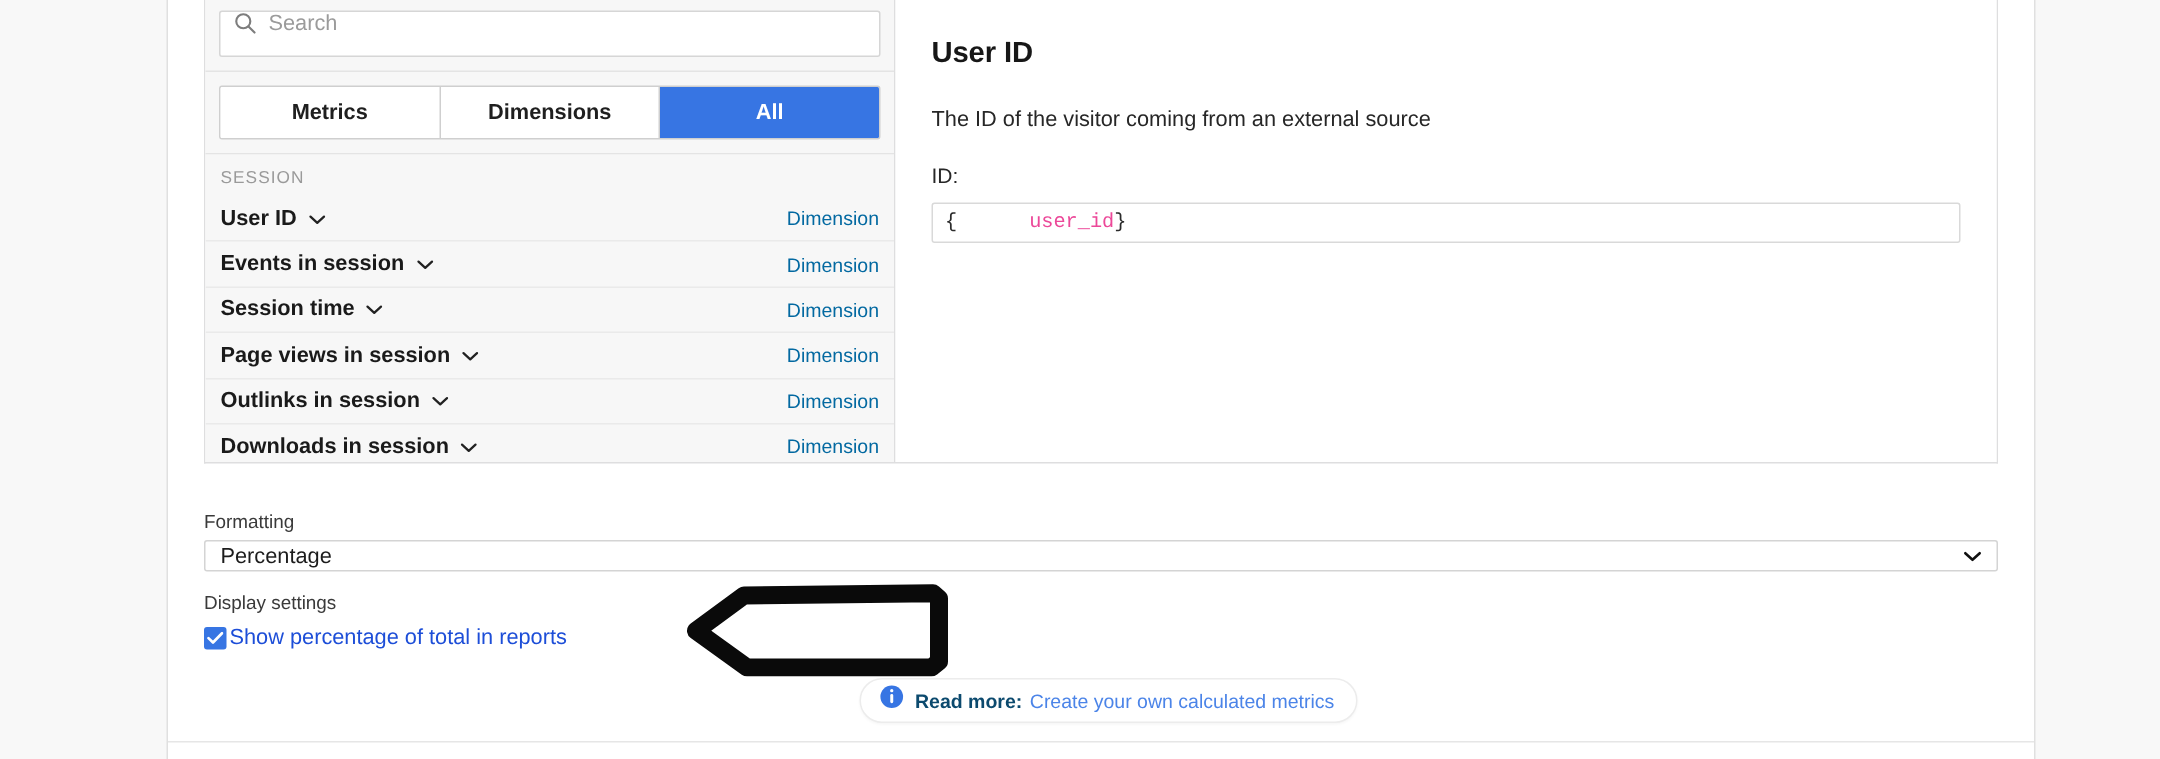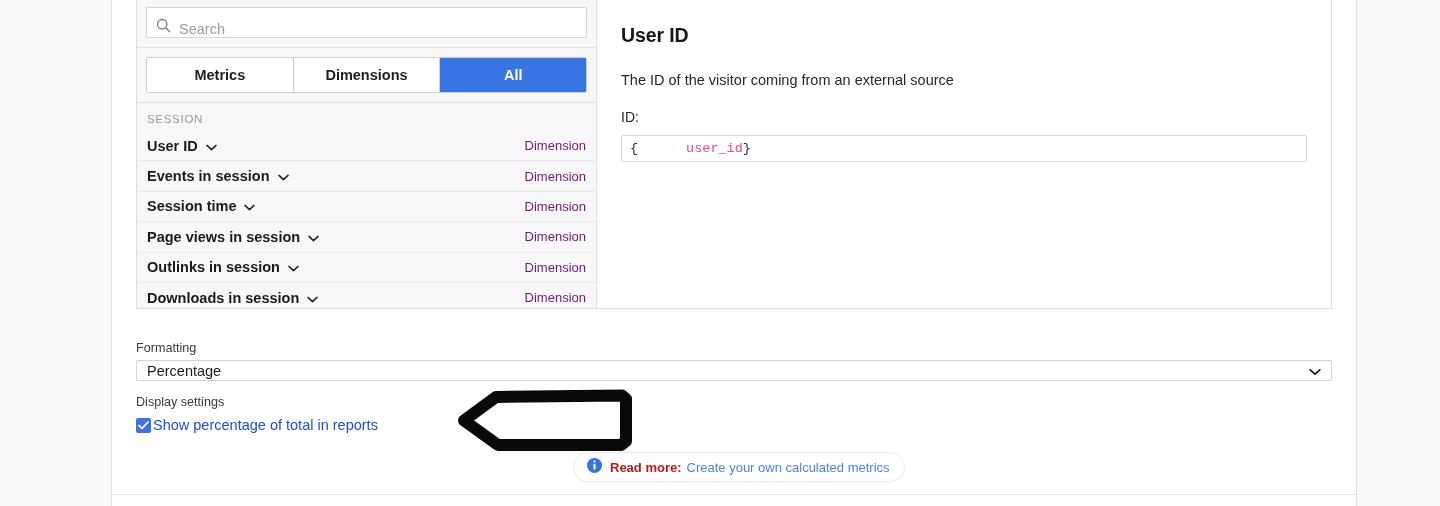--- a/index.html
+++ b/index.html
@@ -64,7 +64,7 @@
     border: 1px solid #d6d6d6;
     border-radius: 2px;
     display: flex;
-    align-items: flex-end;
+    align-items: flex-start;
     padding: 0 9px;
   }
   .search-icon { flex: 0 0 auto; display:block; margin-right: 8px; }

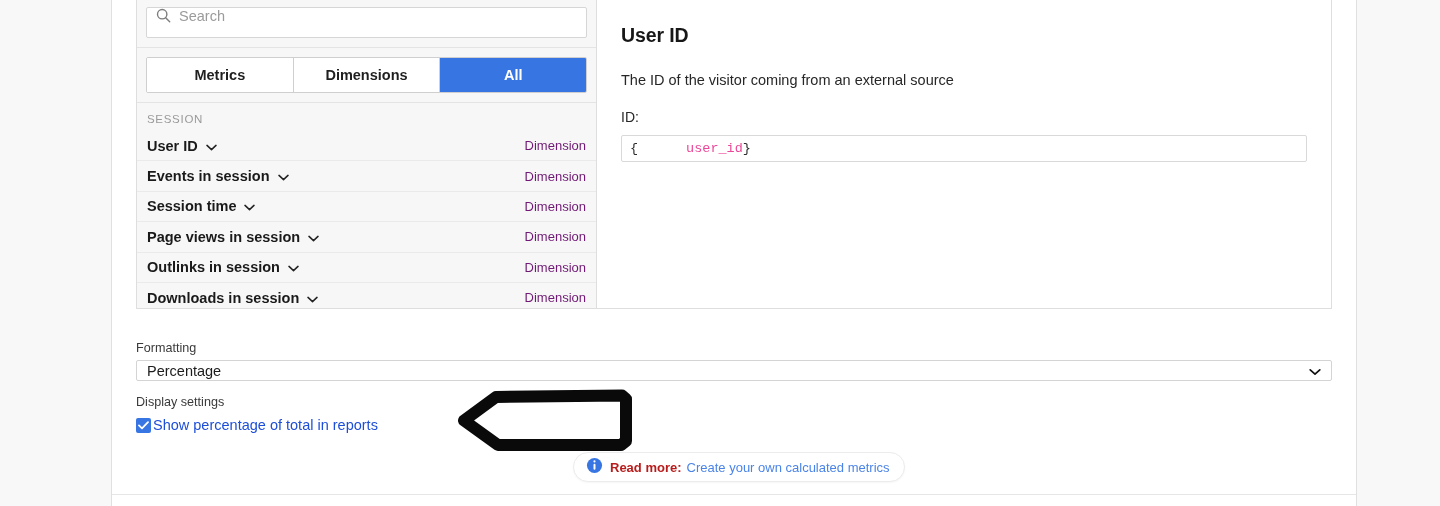--- a/index.html
+++ b/index.html
@@ -142,7 +142,7 @@
   .row-type {
     margin-left: auto;
     font-size: 13px;
-    color: #701a75;
+    color: #0369a1;
   }
 
   .right-col {

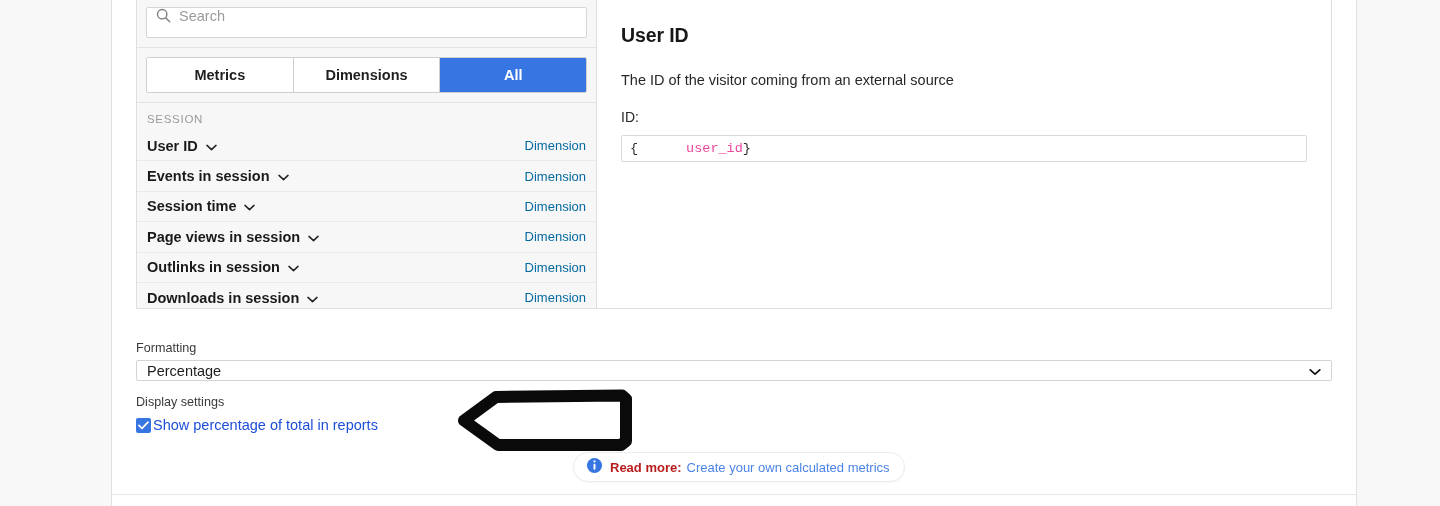--- a/index.html
+++ b/index.html
@@ -273,7 +273,7 @@
   .readmore-label {
     font-size: 13px;
     font-weight: 700;
-    color: #b91c1c;
+    color: #0c4a6e;
   }
   .readmore-link {
     font-size: 13px;

